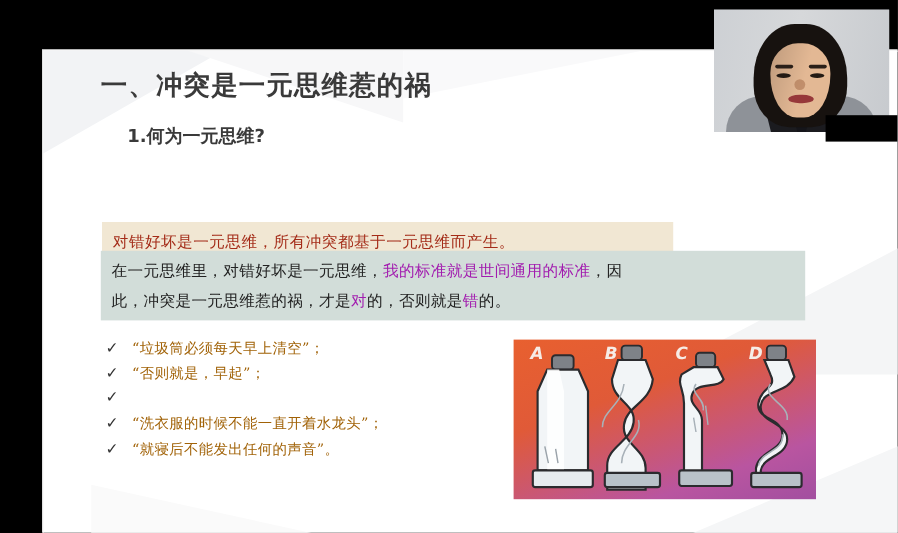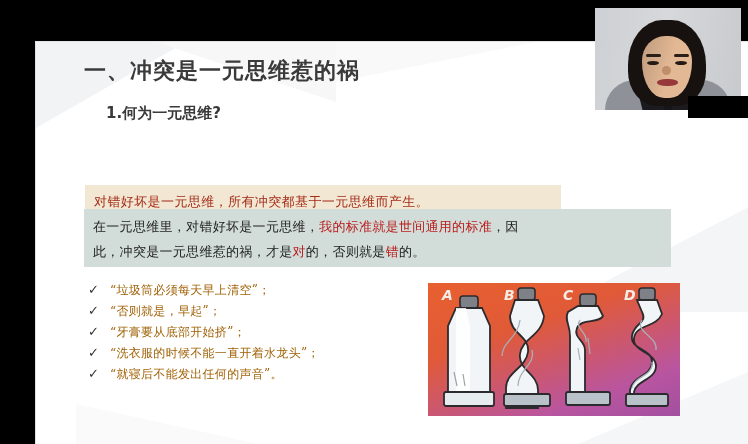--- a/index.html
+++ b/index.html
@@ -40,7 +40,7 @@
              background:#d2ddd9;padding:5px 8px 0 9px;box-sizing:border-box;}
   .gline{font-size:13px;color:#222;line-height:25px;white-space:nowrap;
          font-family:"DejaVu Serif","Liberation Serif",serif;letter-spacing:.3px;}
-  .red{color:#b91c1c;}
+  .red{color:#a21caf;}
 
   
   #checklist{position:absolute;left:52px;top:240px;}

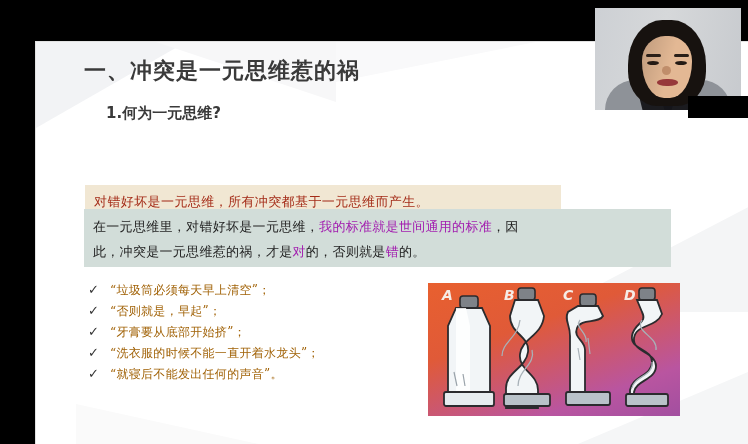--- a/index.html
+++ b/index.html
@@ -125,7 +125,6 @@
       </div>
       <div class="ck-row">
         <span class="ck-mark">✓</span>
-        <span class="ck-text">“牙膏要从底部开始挤”；</span>
       </div>
       <div class="ck-row">
         <span class="ck-mark">✓</span>

